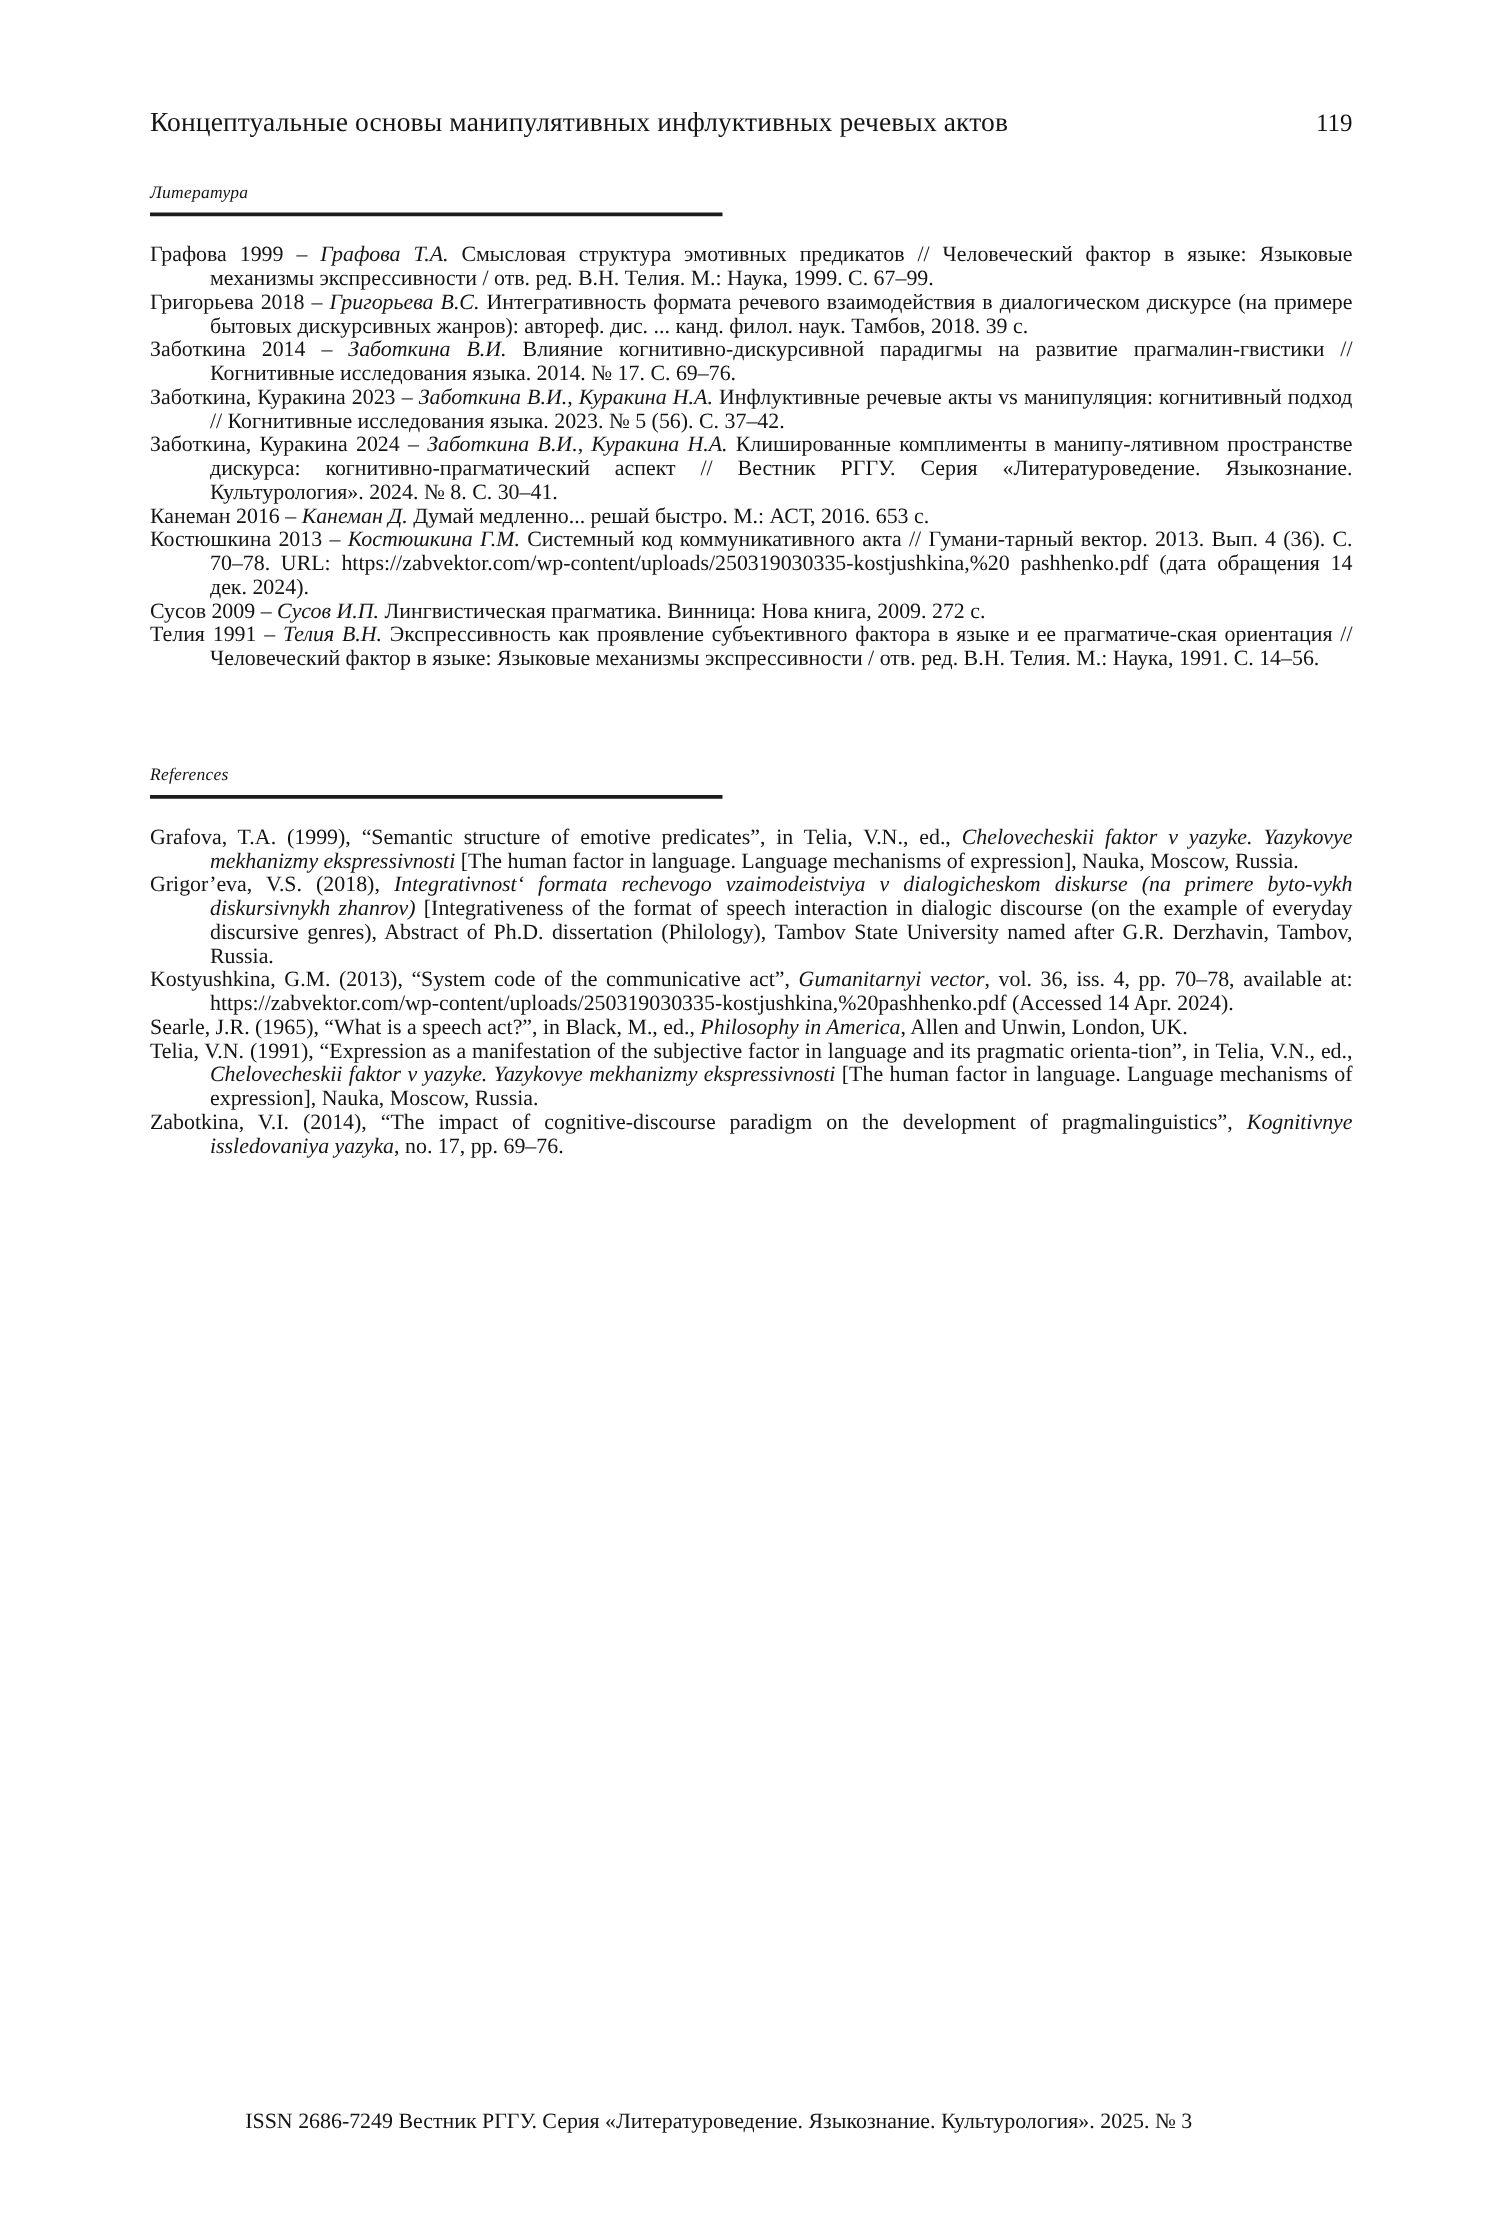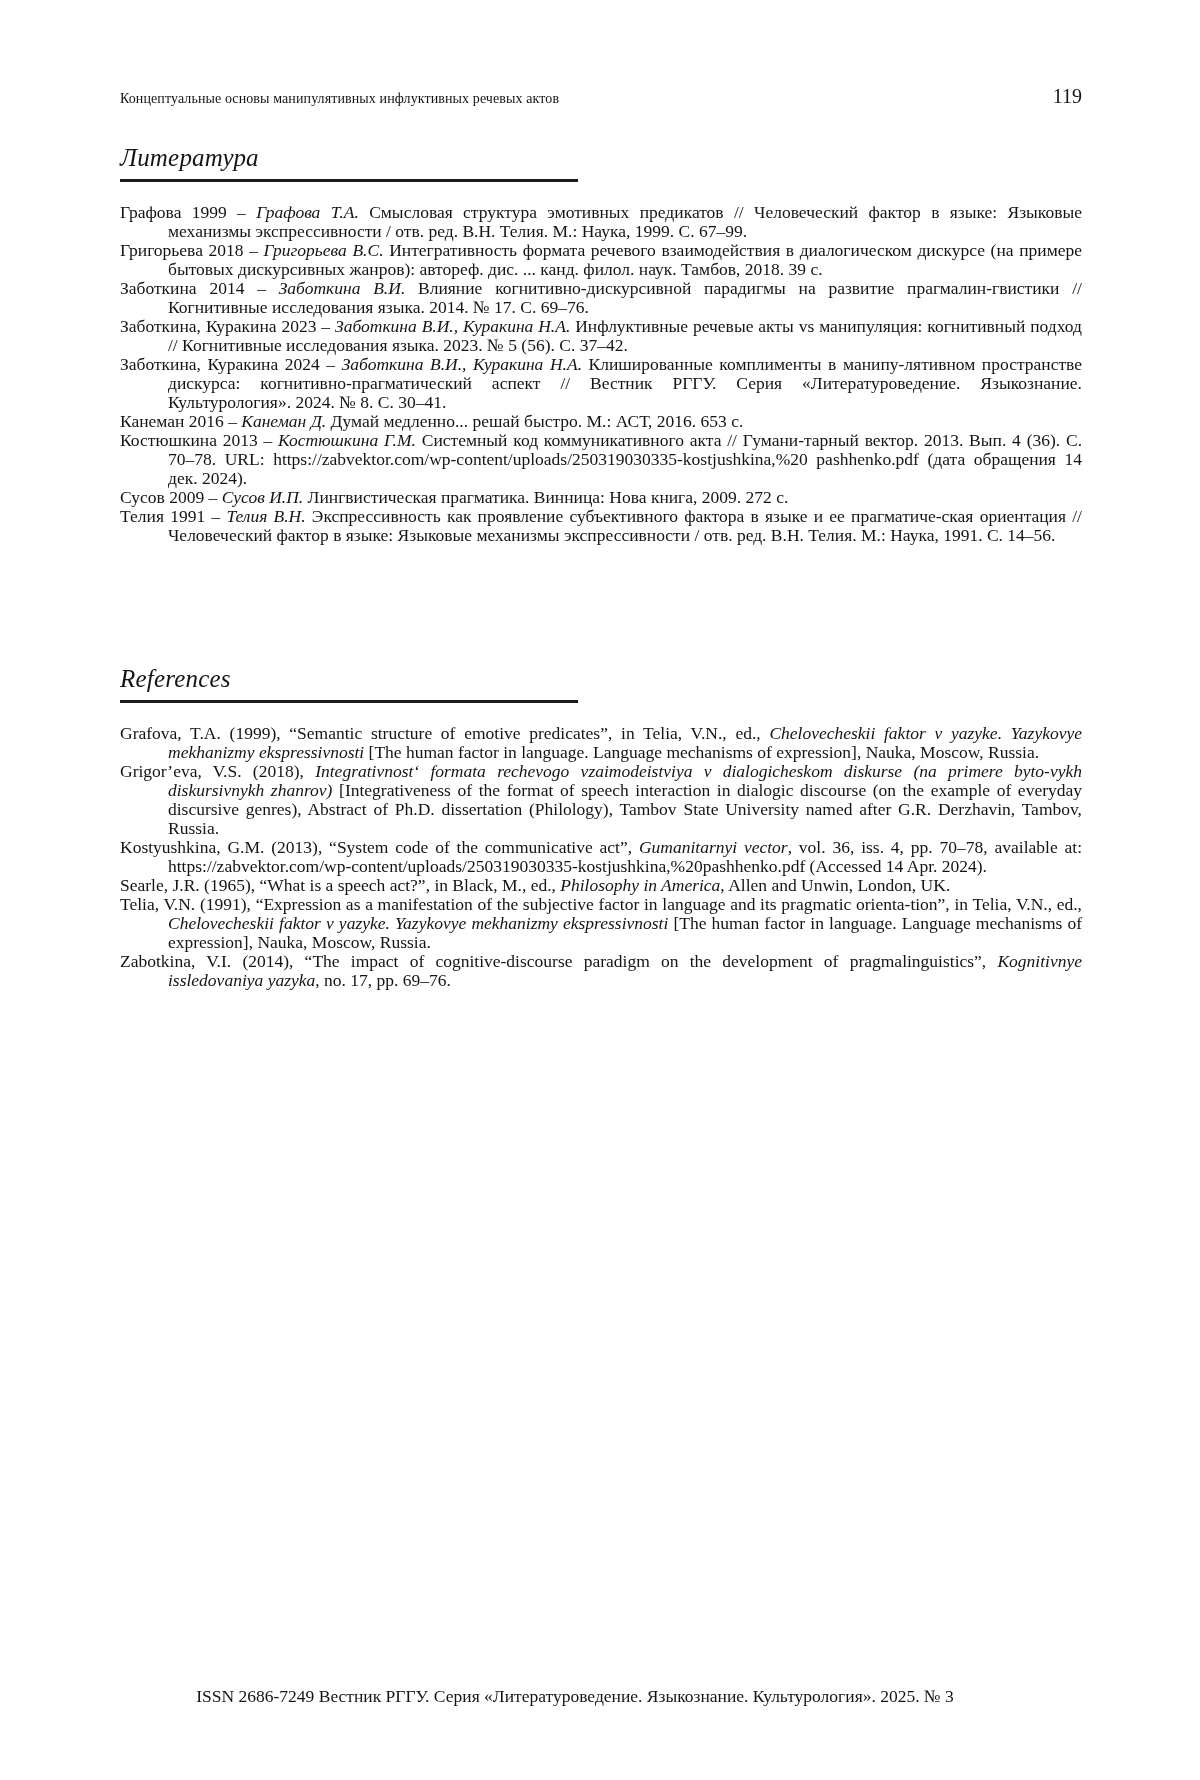--- a/index.html
+++ b/index.html
@@ -18,7 +18,7 @@
     justify-content: space-between;
     align-items: baseline;
   }
-  .running-title { font-size: 14px; letter-spacing: 0.1px; }
+  .running-title { font-size: 22px; letter-spacing: 0.1px; }
   .page-number { font-size: 20px; }
   .section { margin-top: 36px; }
   .section--references { margin-top: 120px; }

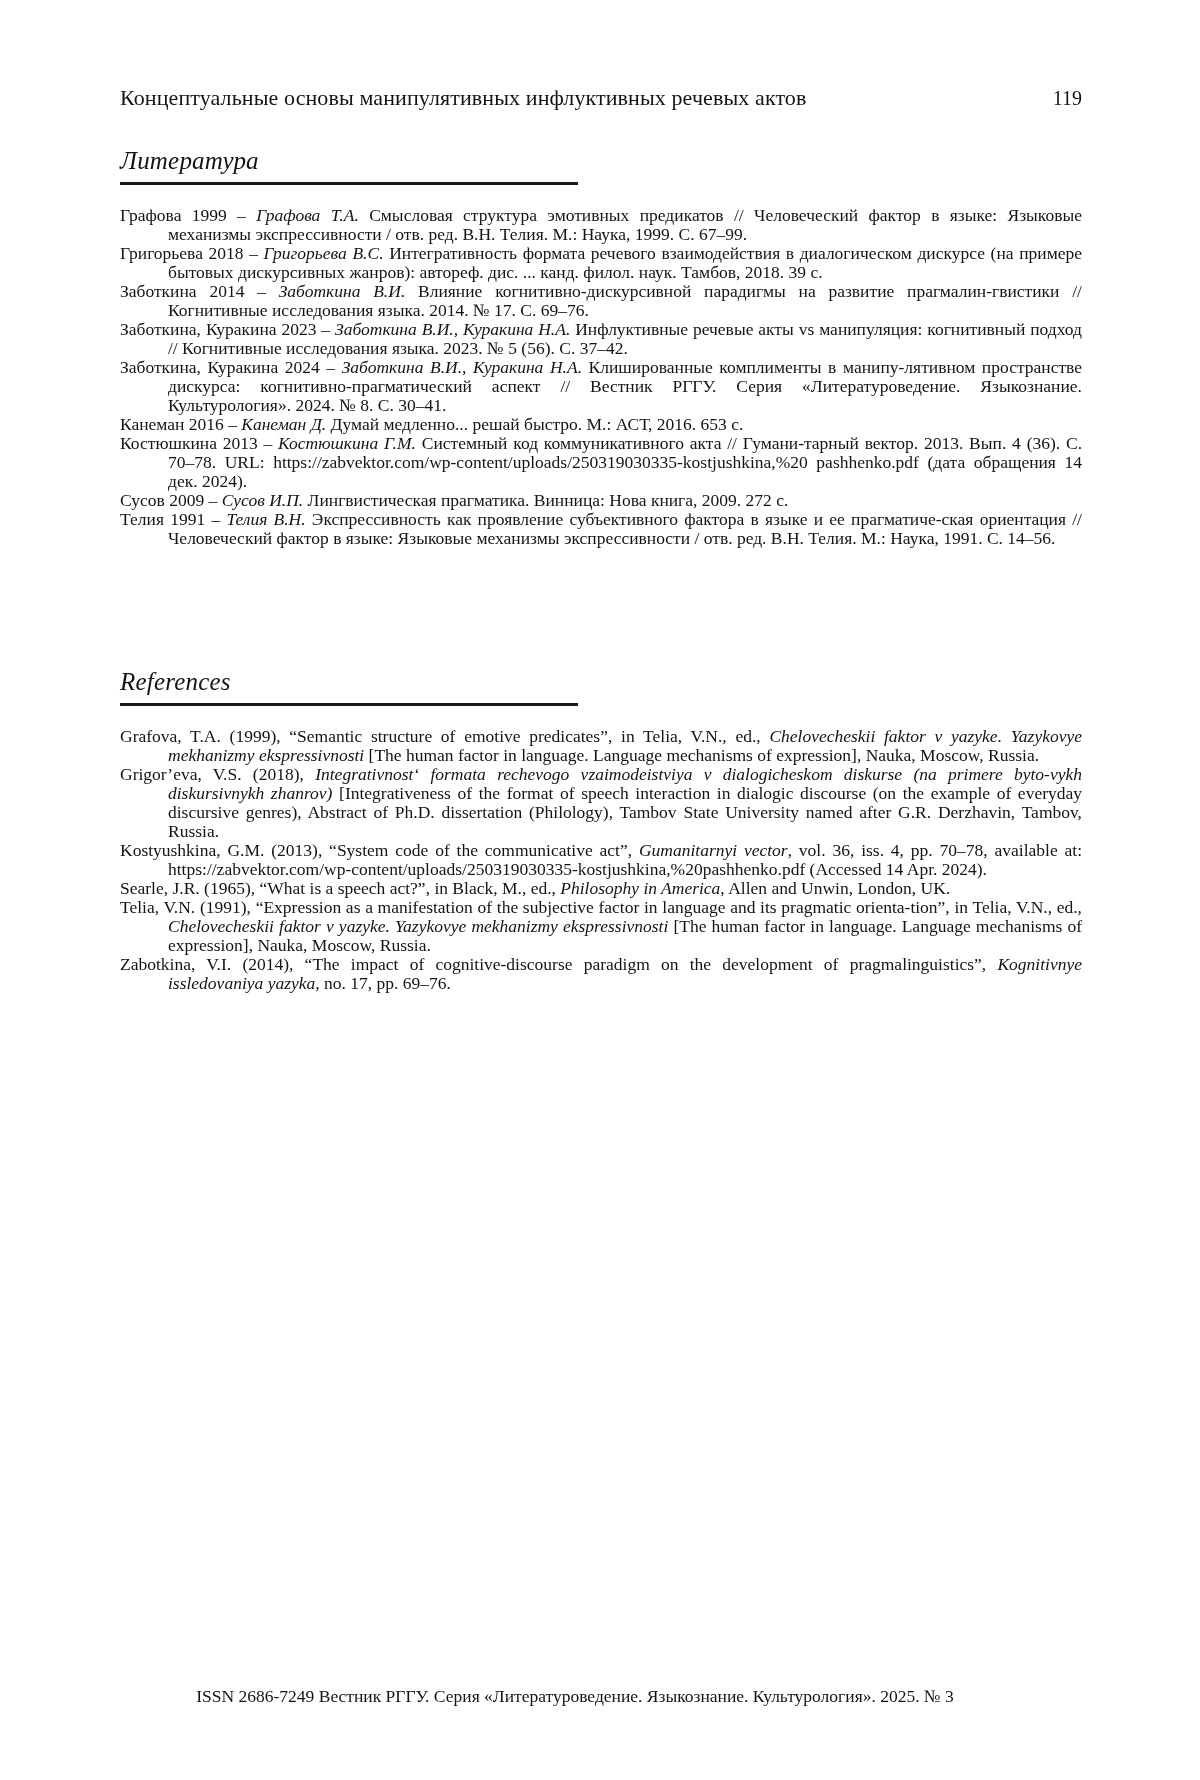--- a/index.html
+++ b/index.html
@@ -24,7 +24,7 @@
   .section--references { margin-top: 120px; }
   .section-title {
     margin: 0;
-    font-size: 25px;
+    font-size: 14px;
     font-weight: normal;
     font-style: italic;
     letter-spacing: 0.2px;

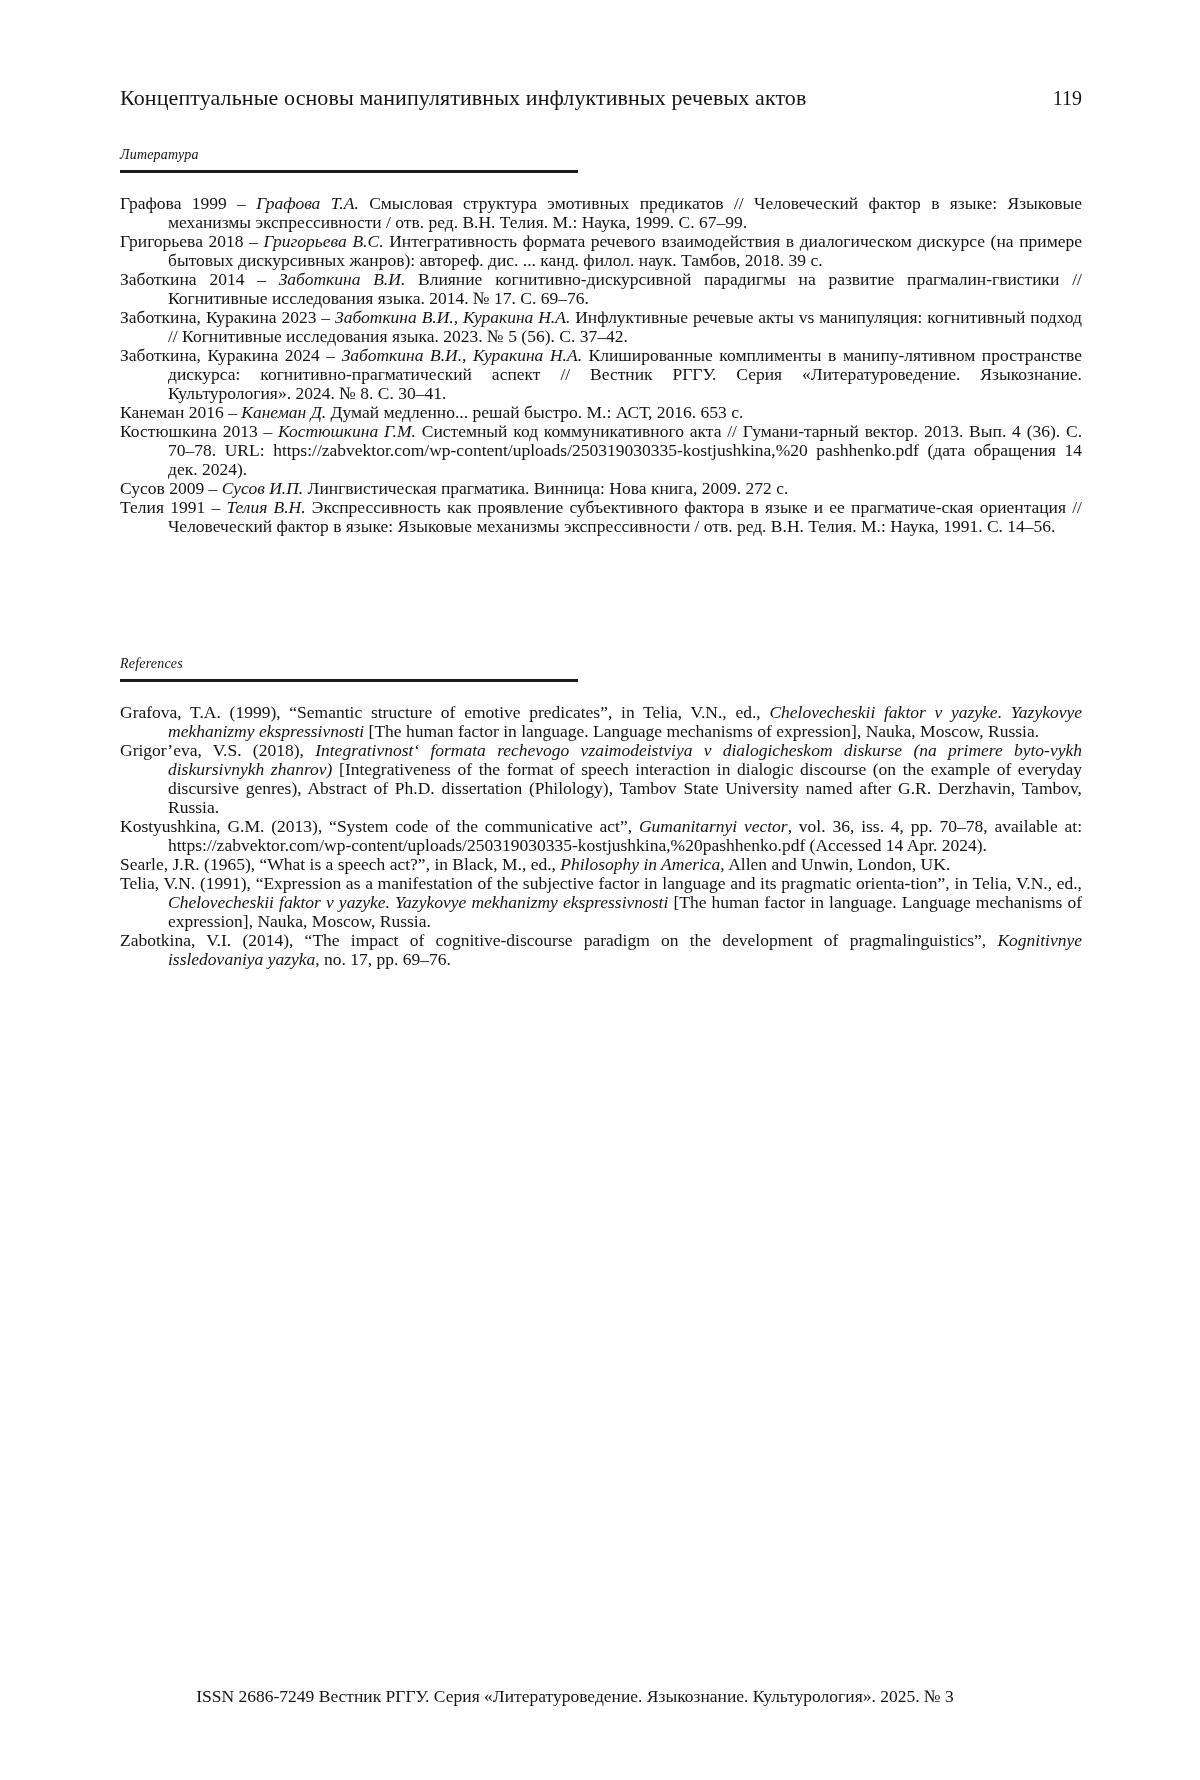--- a/index.html
+++ b/index.html
@@ -21,7 +21,7 @@
   .running-title { font-size: 22px; letter-spacing: 0.1px; }
   .page-number { font-size: 20px; }
   .section { margin-top: 36px; }
-  .section--references { margin-top: 120px; }
+  .section--references { margin-top: 77px; }
   .section-title {
     margin: 0;
     font-size: 14px;

